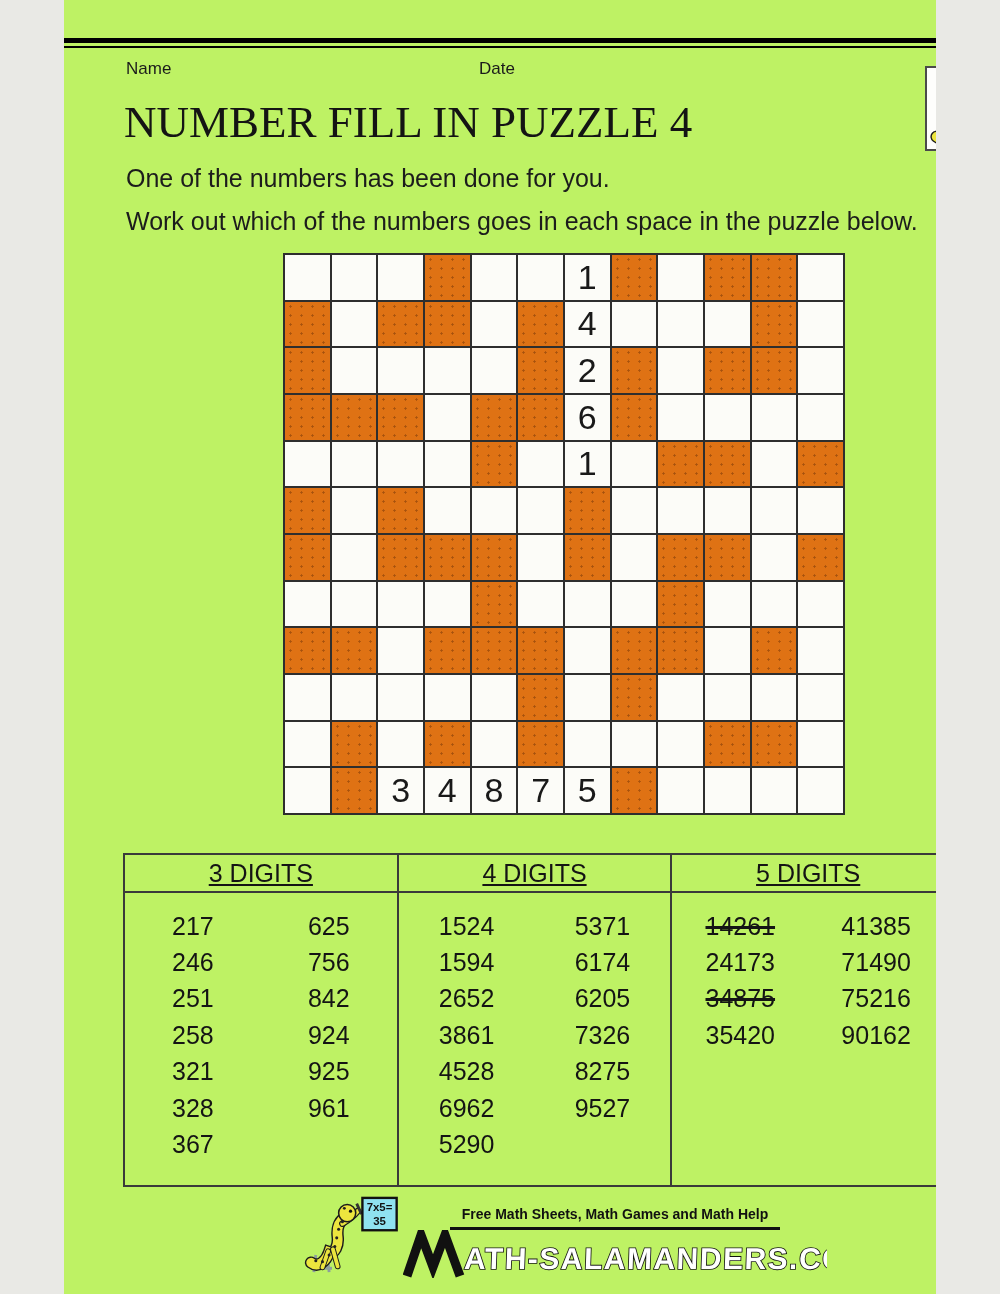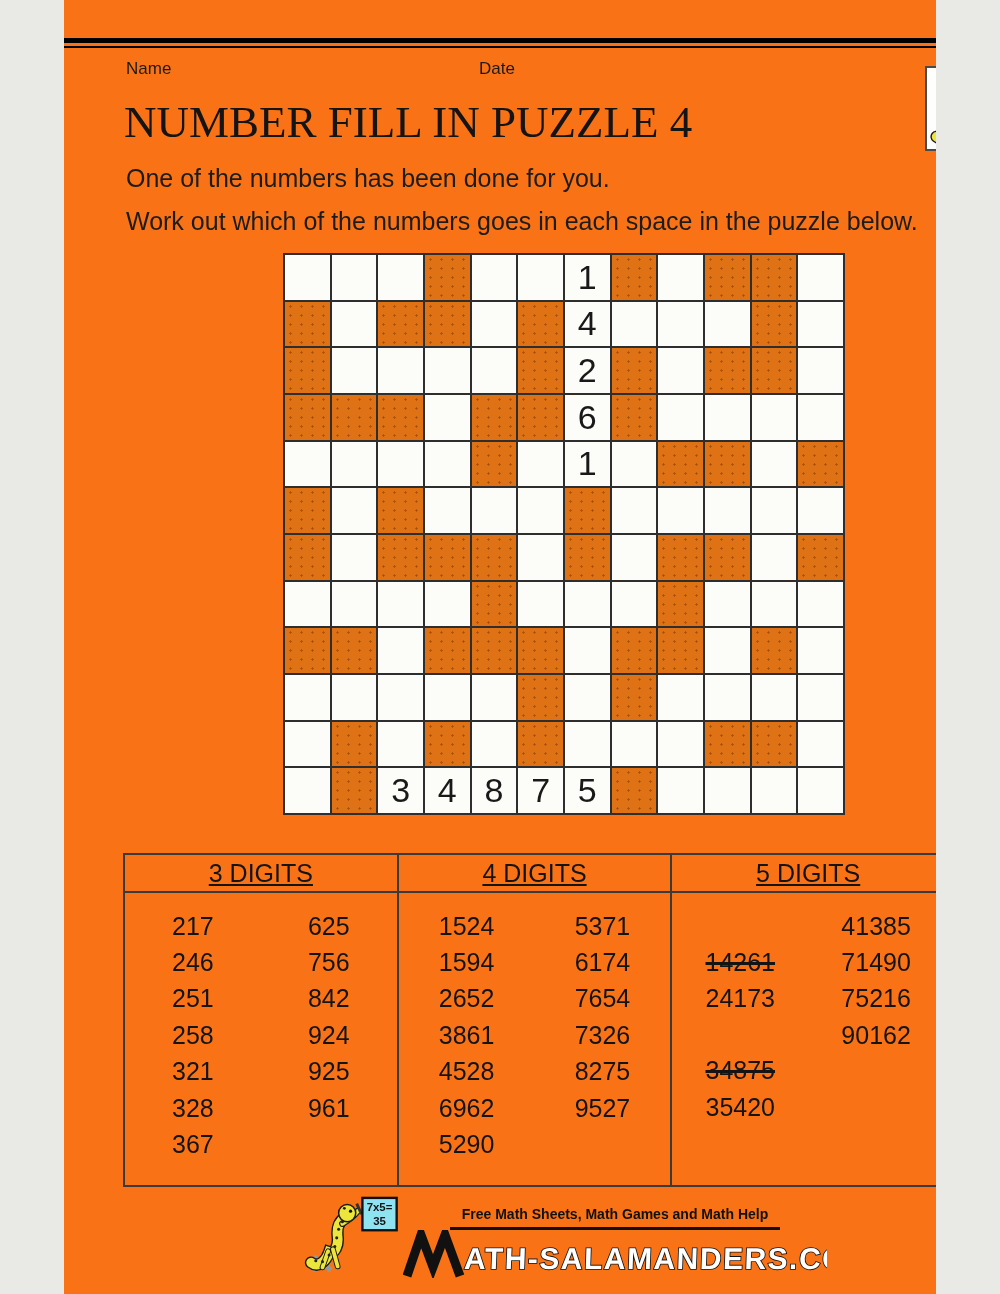--- a/index.html
+++ b/index.html
@@ -7,7 +7,7 @@
   .page{
     position:relative;
     width:872px;height:1294px;
-    background:#f97316;
+    background:#bef264;
     font-family:"Liberation Sans",sans-serif;
     color:#1b1b1b;
     overflow:hidden;

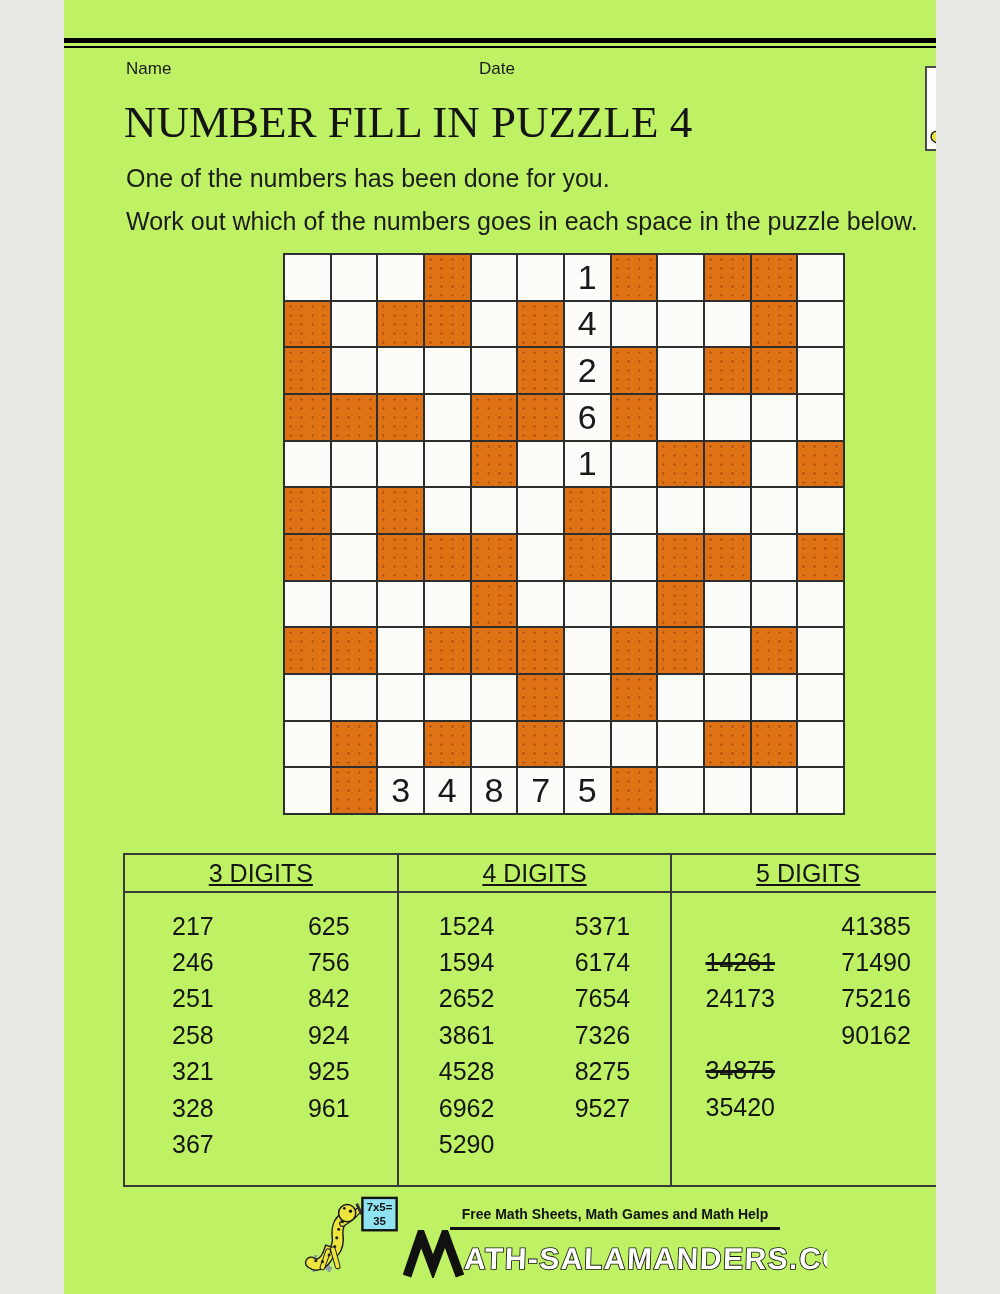--- a/index.html
+++ b/index.html
@@ -67,7 +67,7 @@
   .bank-body{flex:1;display:flex;padding-top:15px;}
   .bank-list{flex:1;display:flex;flex-direction:column;align-items:center;}
   .bank-num{height:36.4px;display:flex;align-items:center;font-size:25px;color:#141414;}
-  .bank-num.struck{text-decoration:line-through;text-decoration-thickness:2.5px;margin-top:36px;}
+  .bank-num.struck{text-decoration:line-through;text-decoration-thickness:2.5px;}
   
   .footer{
     position:absolute;left:0;top:1196px;width:1000px;

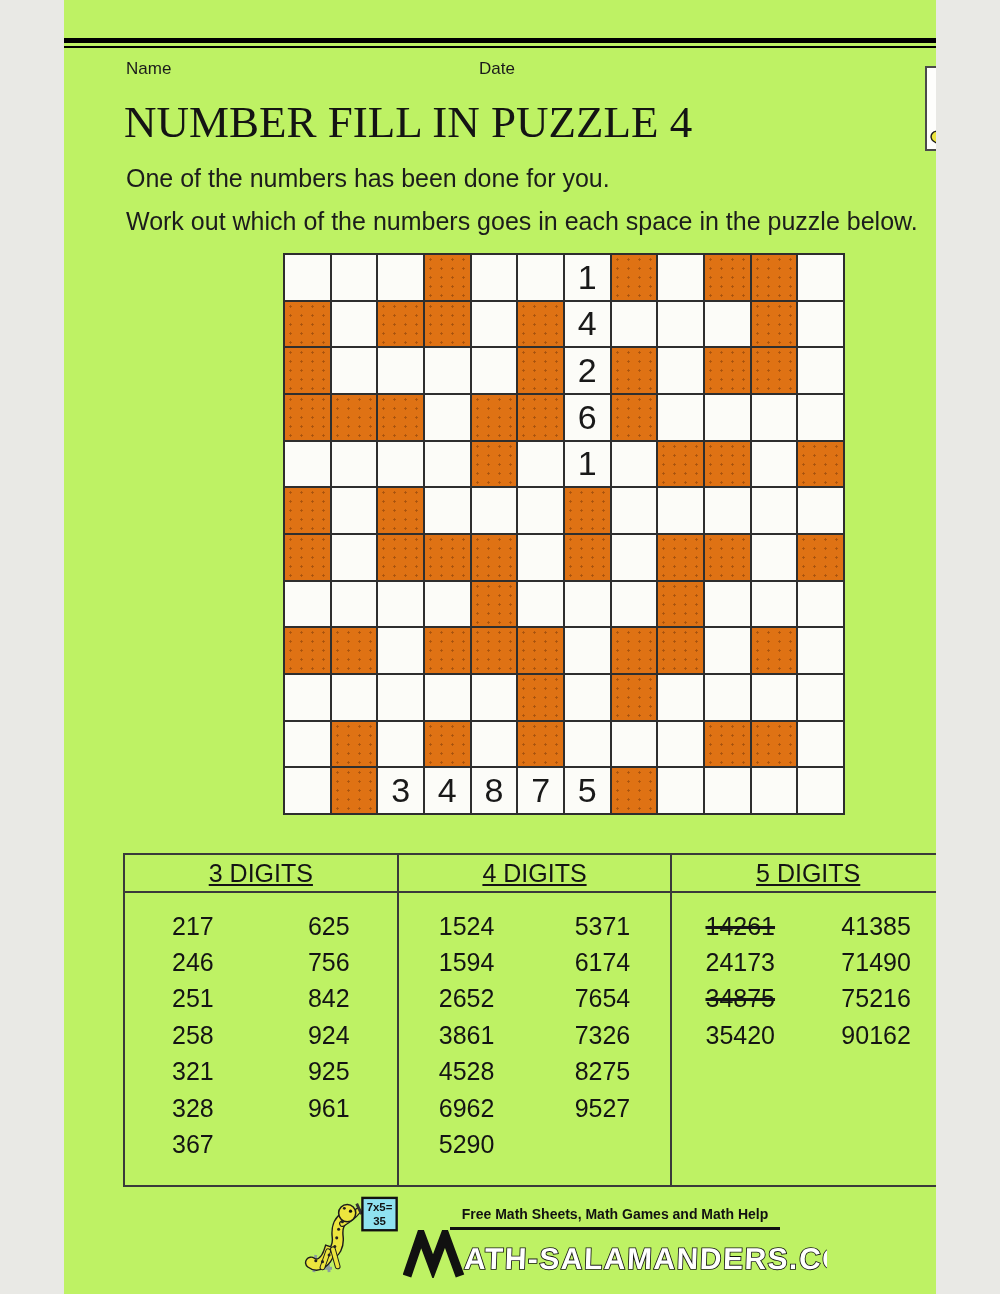--- a/index.html
+++ b/index.html
@@ -319,7 +319,7 @@
           <div class="bank-list">
             <div class="bank-num">5371</div>
             <div class="bank-num">6174</div>
-            <div class="bank-num">7654</div>
+            <div class="bank-num">6205</div>
             <div class="bank-num">7326</div>
             <div class="bank-num">8275</div>
             <div class="bank-num">9527</div>

